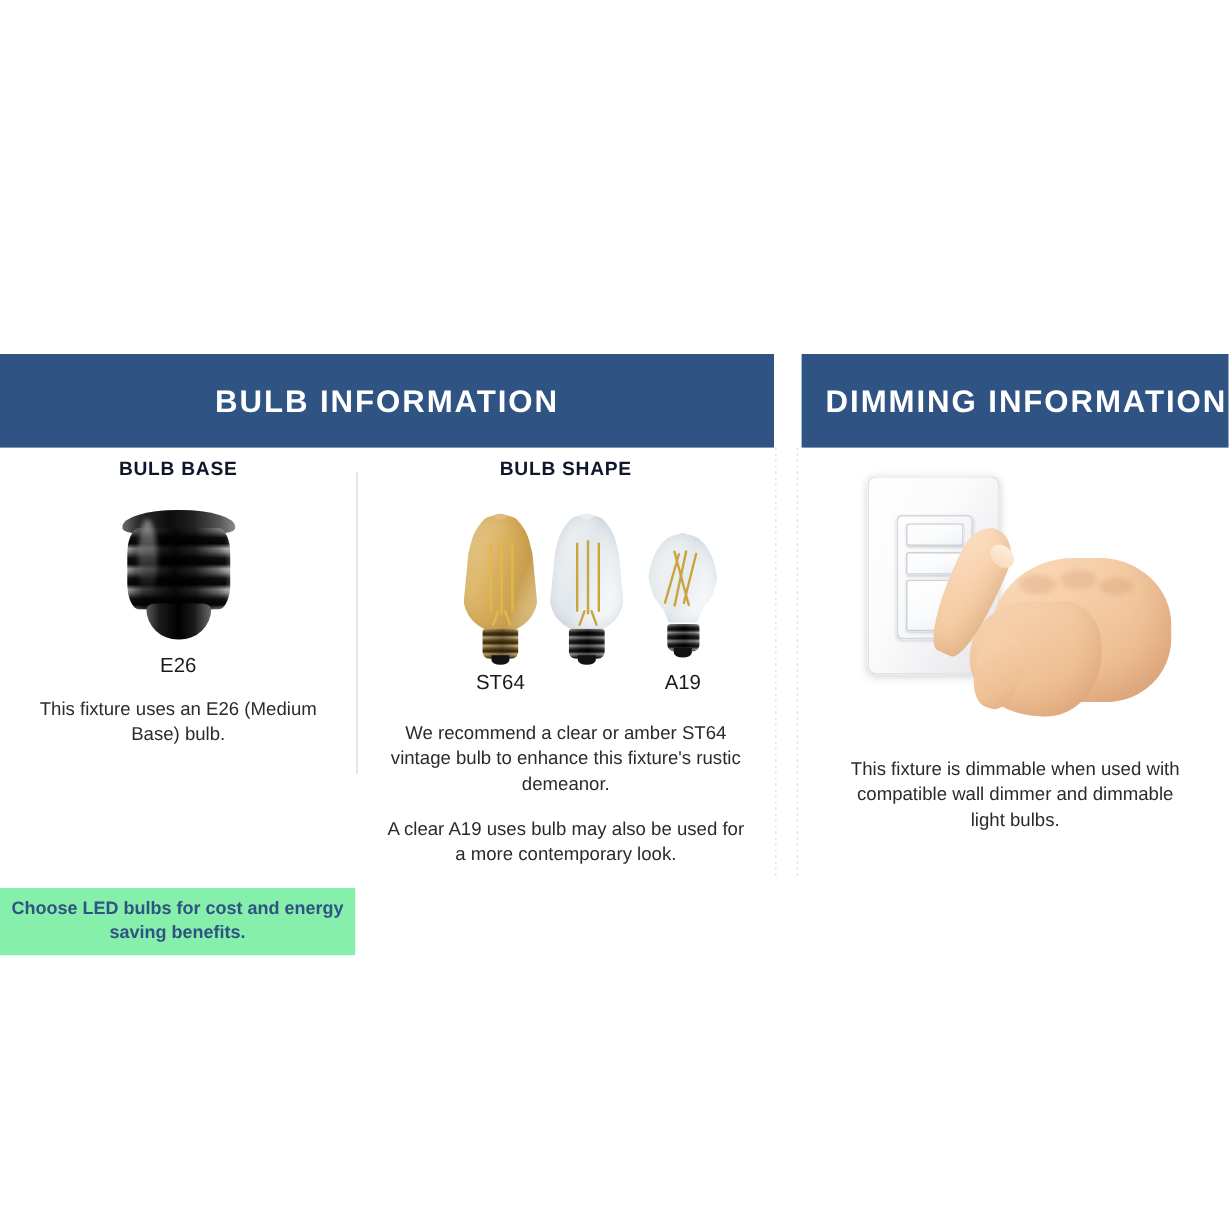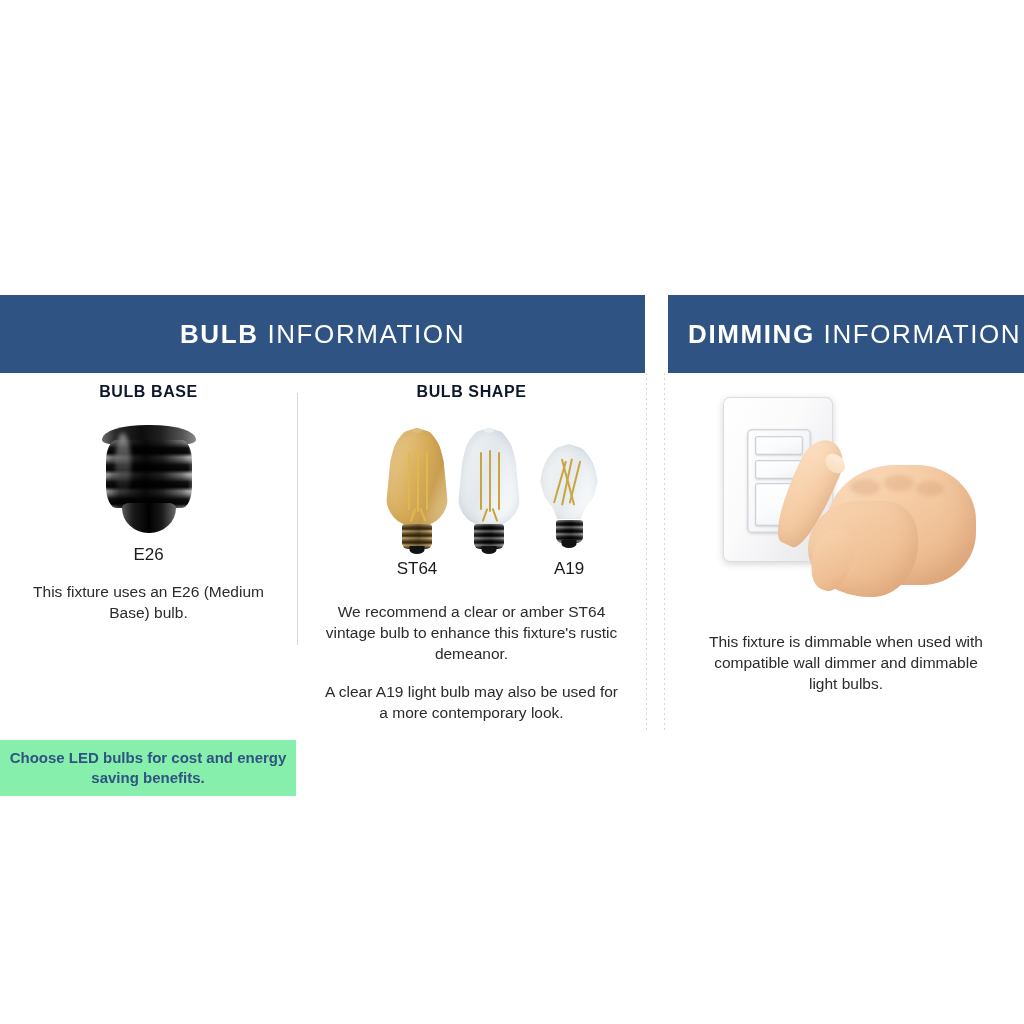--- a/index.html
+++ b/index.html
@@ -47,7 +47,7 @@
     white-space: nowrap;
   }
   .hdr-text .strong { font-weight: 700; }
-  .hdr-text .light  { font-weight: 400; }
+  .hdr-text .light  { font-weight: 700; }
 
   
   .body-area { position: relative; }

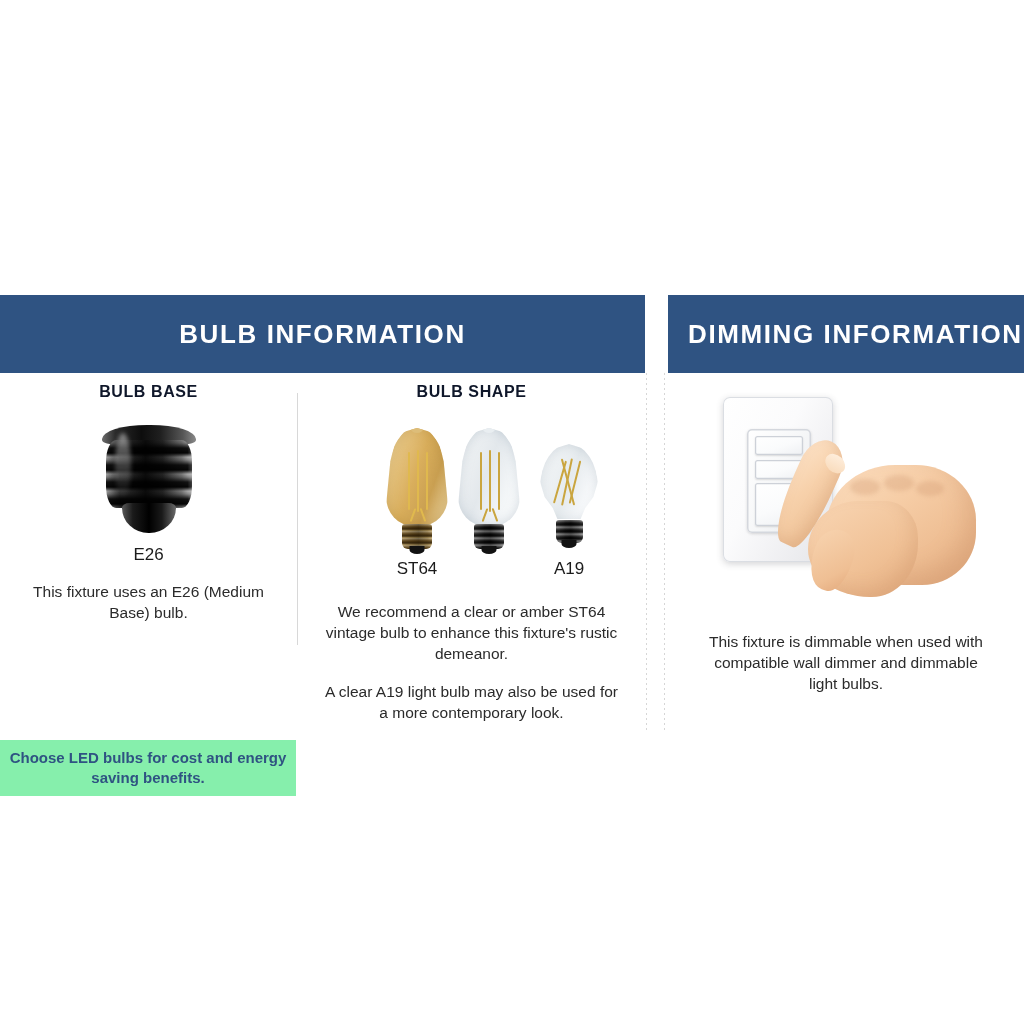--- a/index.html
+++ b/index.html
@@ -451,7 +451,7 @@
 
         <div id="shape-paras">
           <p class="para">We recommend a clear or amber ST64 vintage bulb to enhance this fixture's rustic demeanor.</p>
-          <p class="para">A clear A19 light bulb may also be used for a more contemporary look.</p>
+          <p class="para">A clear A19 uses bulb may also be used for a more contemporary look.</p>
         </div>
       </div>
 

